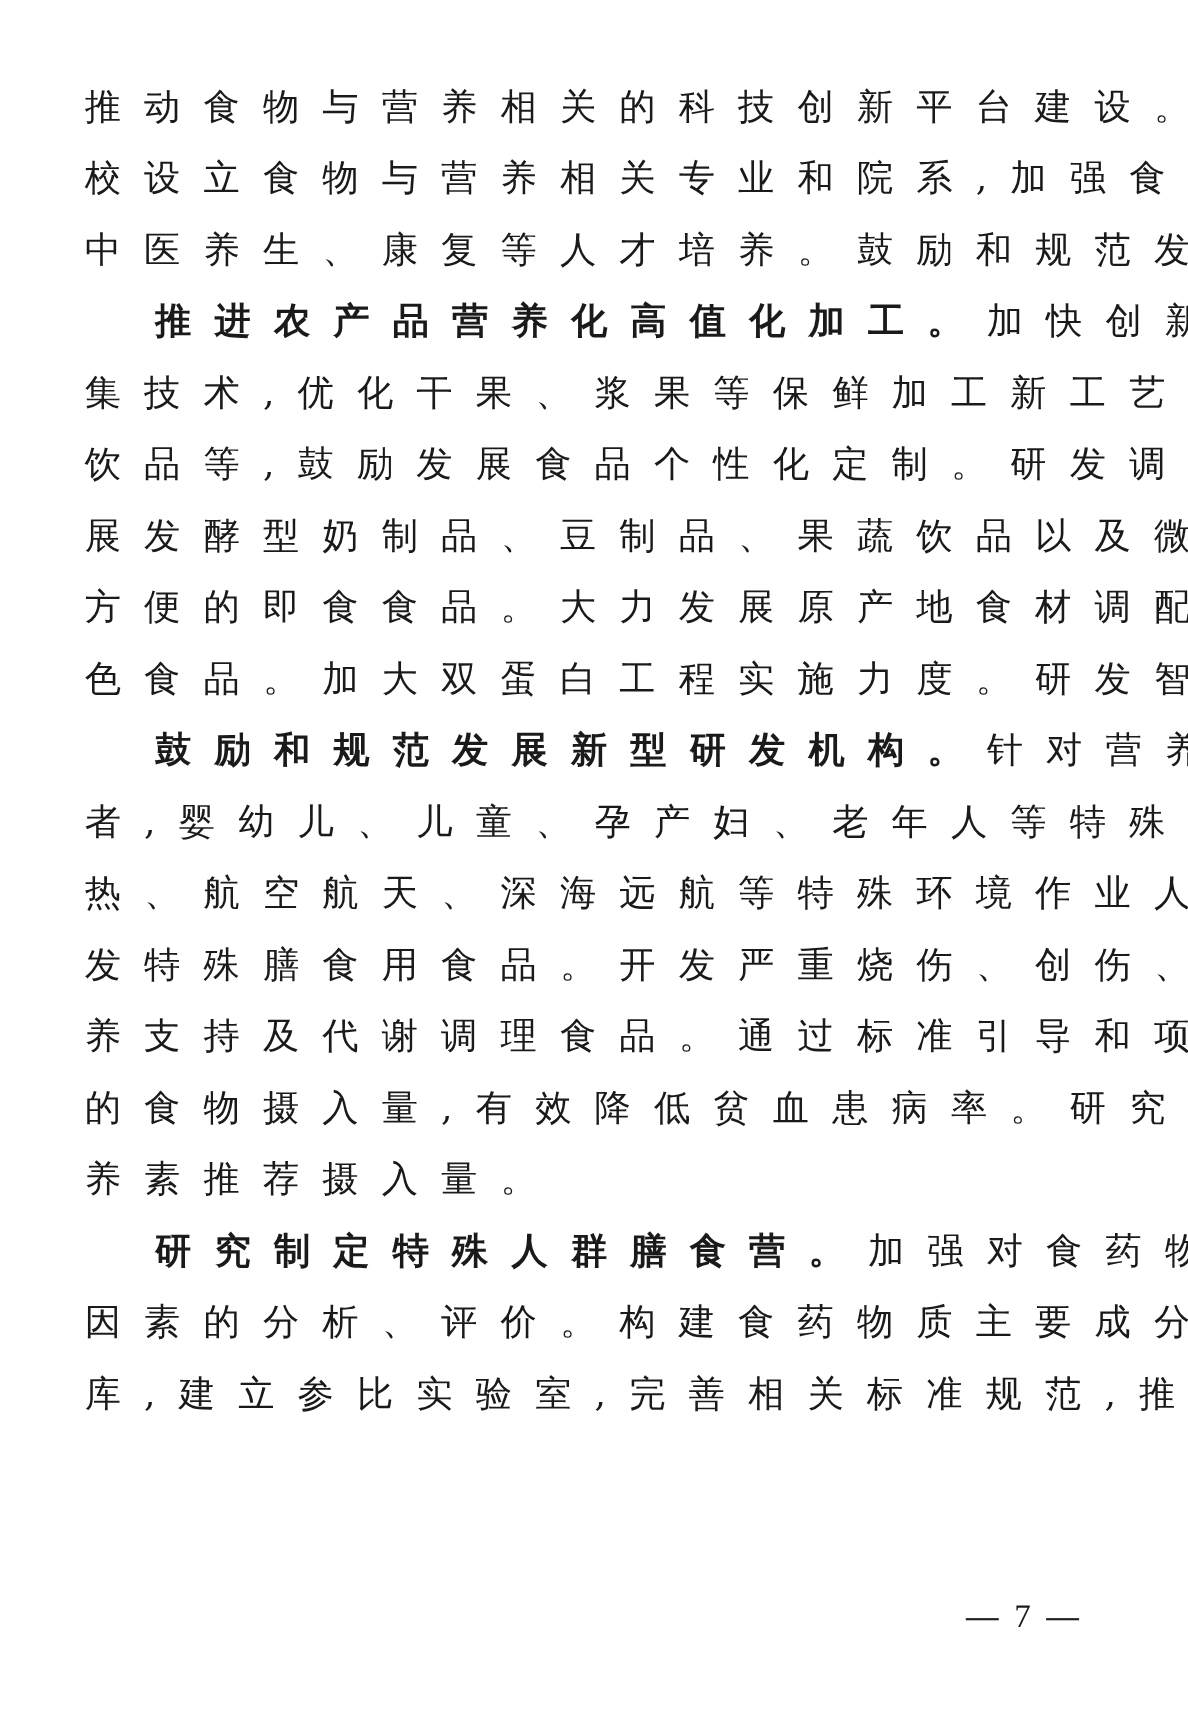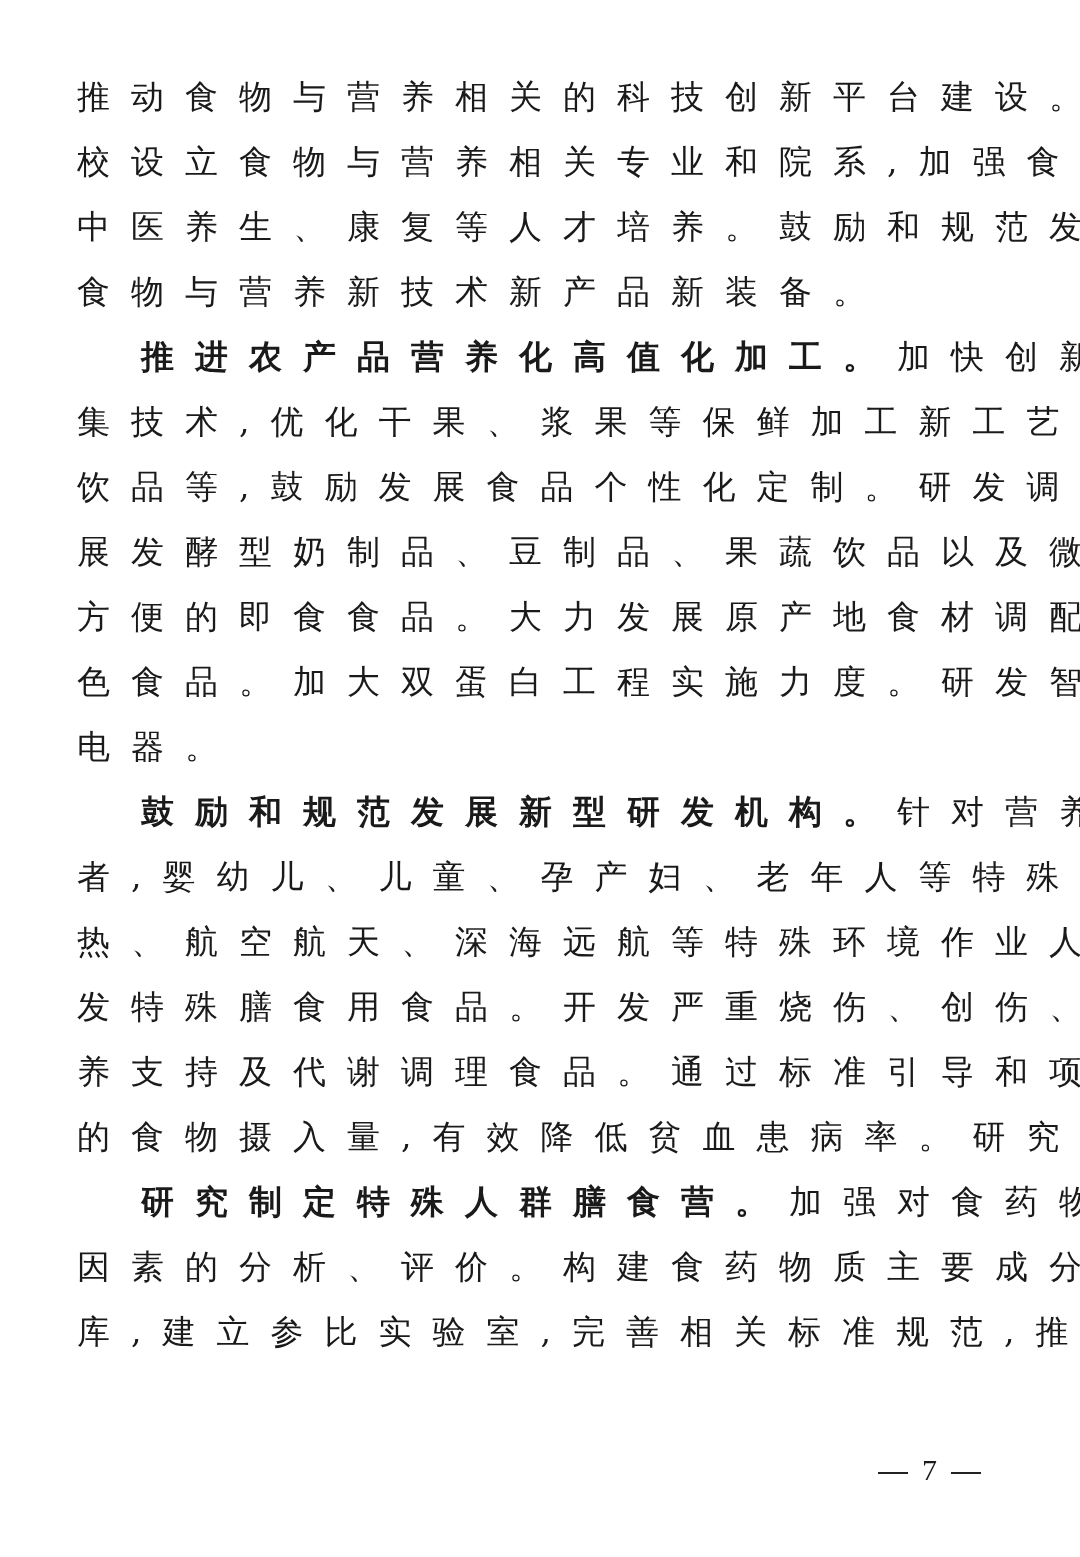--- a/index.html
+++ b/index.html
@@ -67,7 +67,6 @@
     <span class="line">推动食物与营养相关的科技创新平台建设。鼓励有条件的高等院</span>
     <span class="line">校设立食物与营养相关专业和院系,加强食品加工、营养与健康、</span>
     <span class="line">中医养生、康复等人才培养。鼓励和规范发展新型研发机构,开发</span>
-    <span class="line">食物与营养新技术新产品新装备。</span>
   </div>
 
   <div>

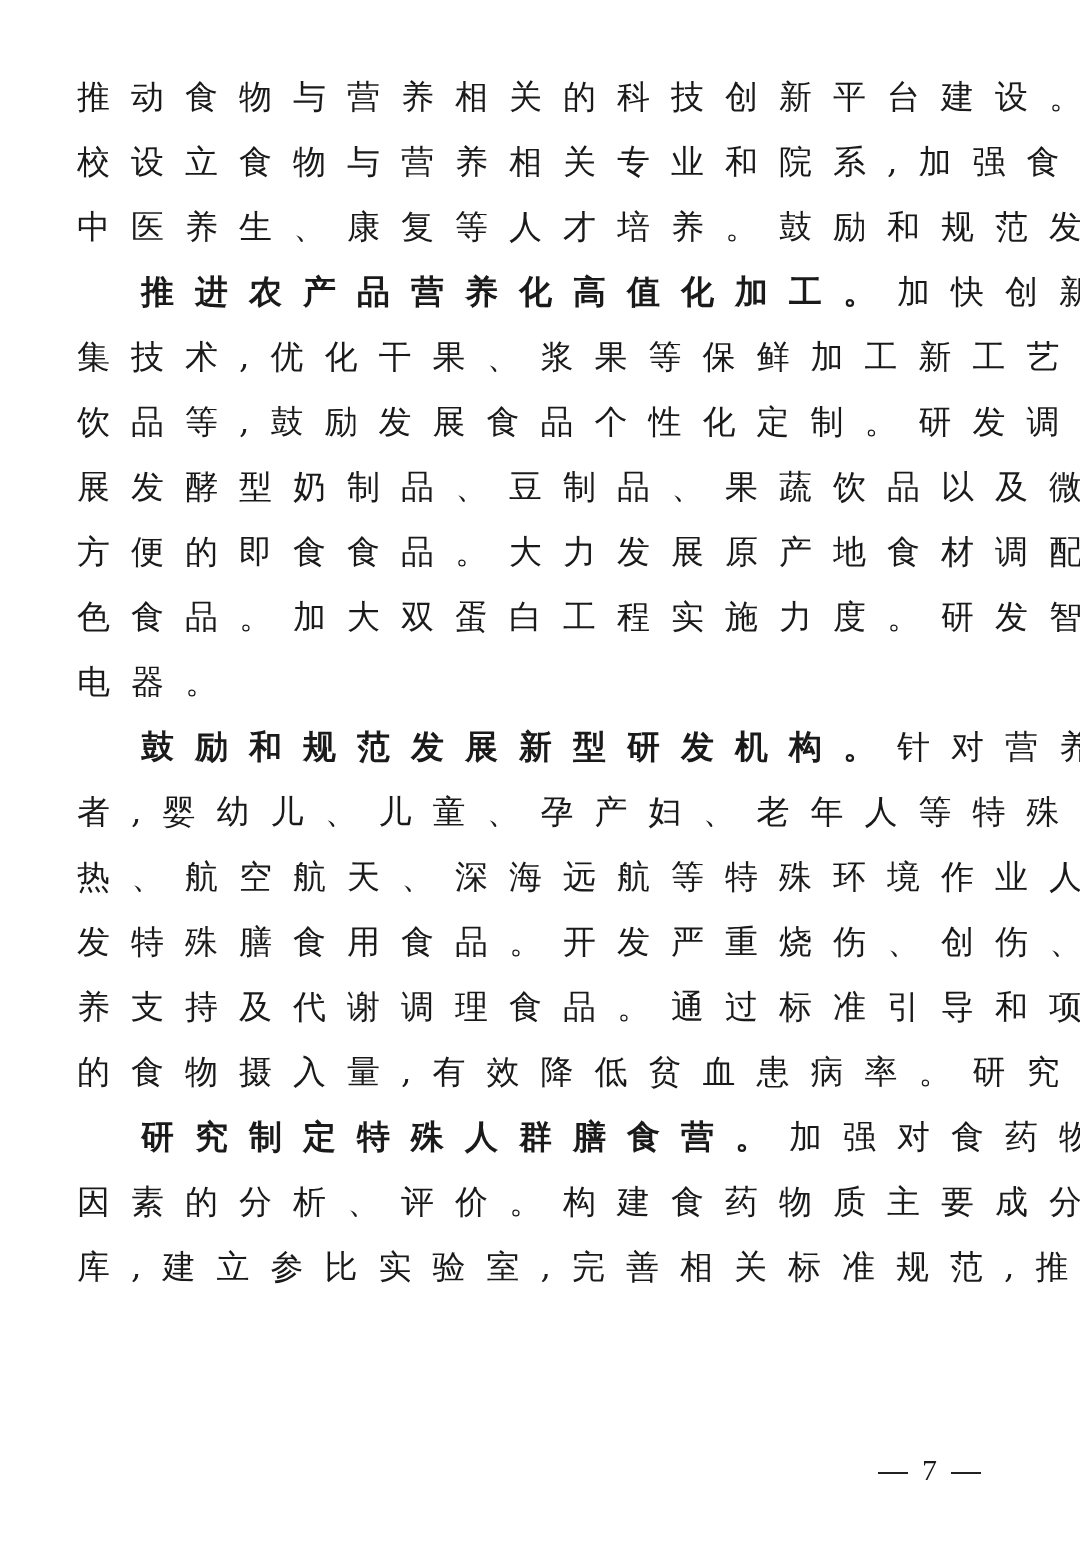--- a/index.html
+++ b/index.html
@@ -76,7 +76,6 @@
     <span class="line">展发酵型奶制品、豆制品、果蔬饮品以及微生态制剂等,开发健康</span>
     <span class="line">方便的即食食品。大力发展原产地食材调配、营养均衡的地方特</span>
     <span class="line">色食品。加大双蛋白工程实施力度。研发智能化小型食品家用</span>
-    <span class="line">电器。</span>
   </div>
 
   <div>

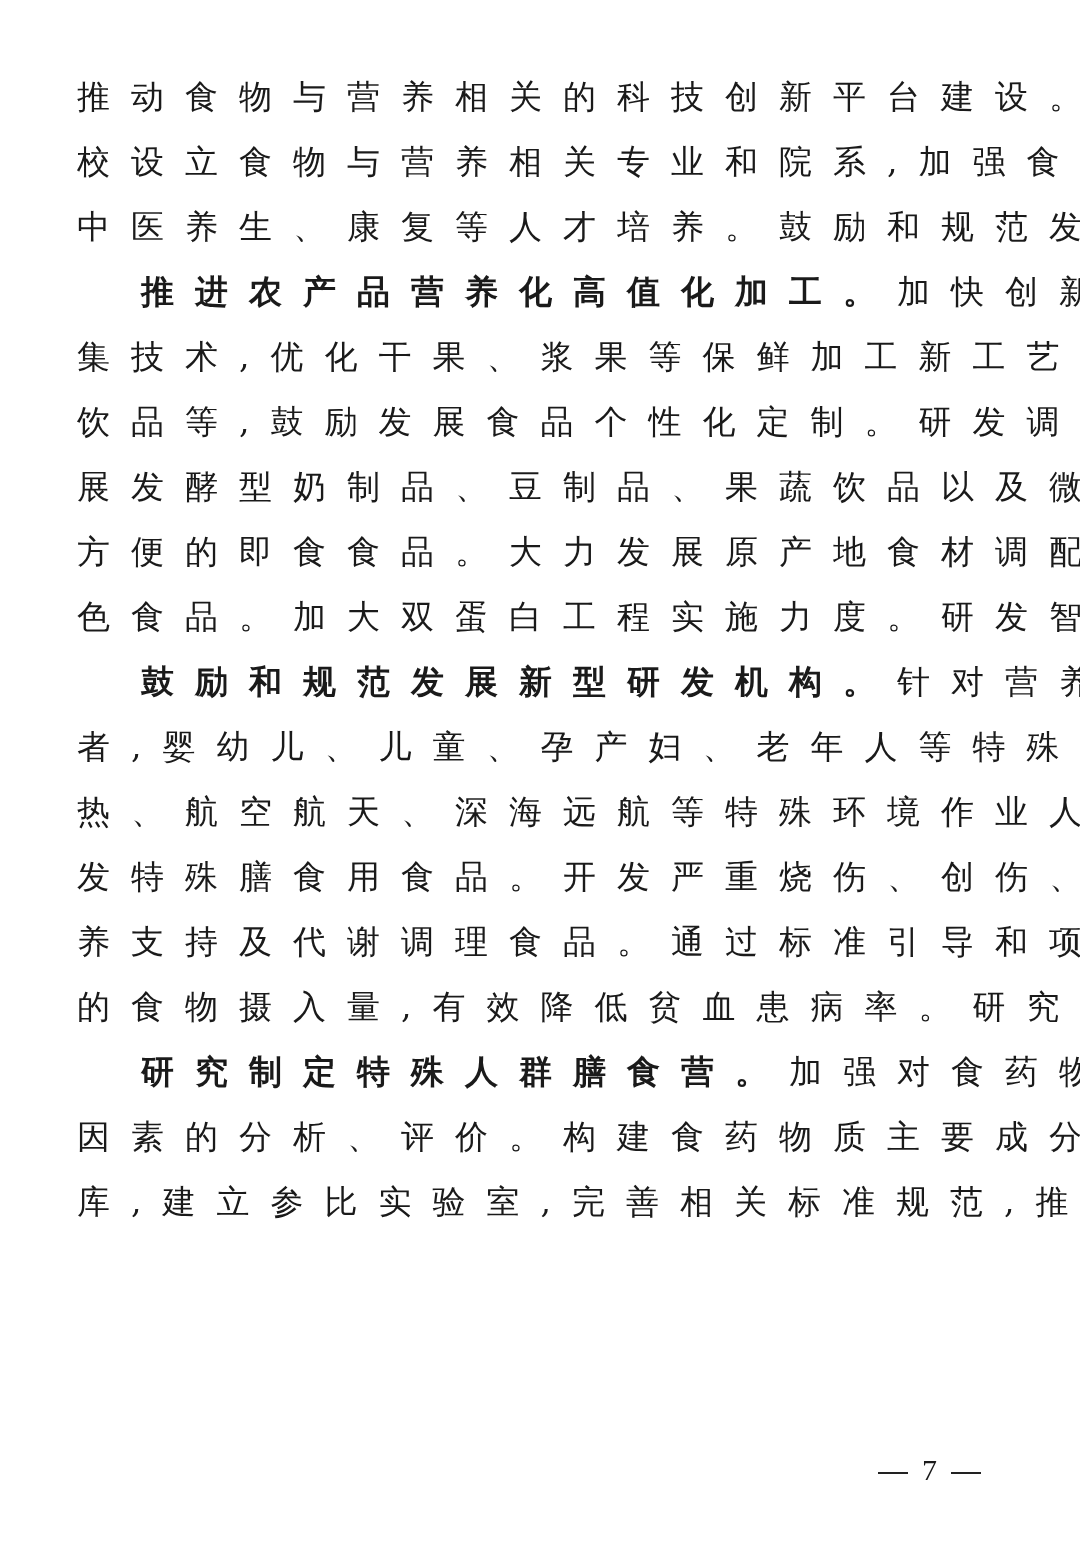--- a/index.html
+++ b/index.html
@@ -85,6 +85,7 @@
     <span class="line">发特殊膳食用食品。开发严重烧伤、创伤、感染等应激状态下的营</span>
     <span class="line">养支持及代谢调理食品。通过标准引导和项目扶持,增加富含铁</span>
     <span class="line">的食物摄入量,有效降低贫血患病率。研究制定特殊人群膳食营</span>
+    <span class="line">养素推荐摄入量。</span>
   </div>
 
   <div>

